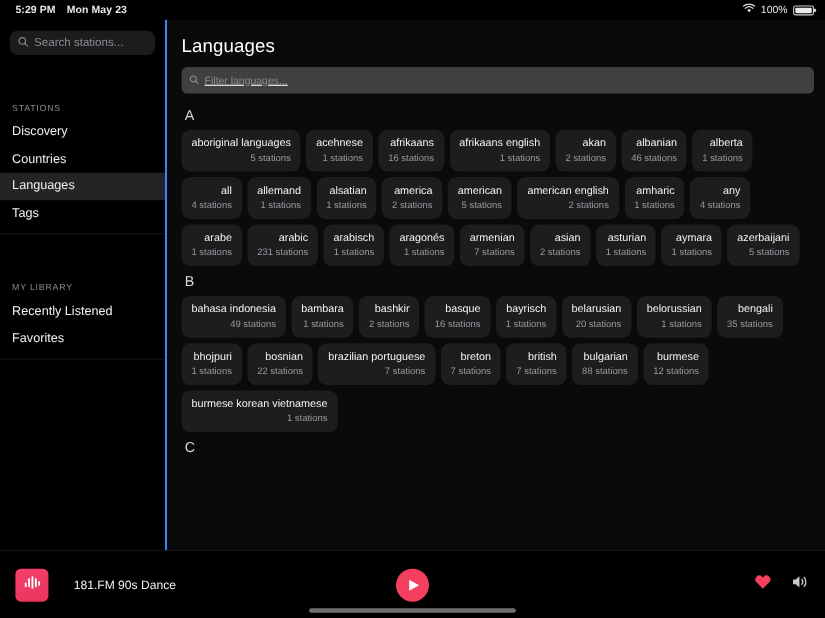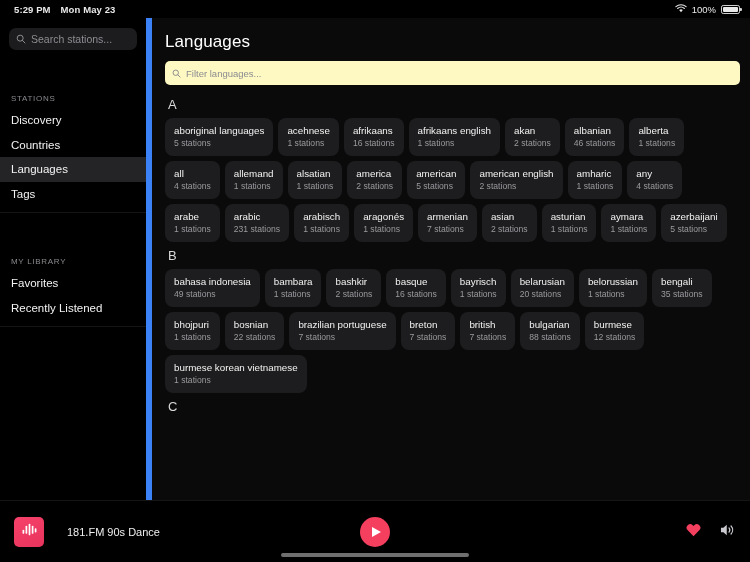--- a/index.html
+++ b/index.html
@@ -38,7 +38,7 @@
   .sidebar {
     width:152px; flex:0 0 152px;
     background:#000;
-    border-right:6px solid #3b82f6;
+    border-right:2px solid #3b82f6;
     padding-top:10px;
   }
   .search-wrap { padding:0 9px 0 9px; }

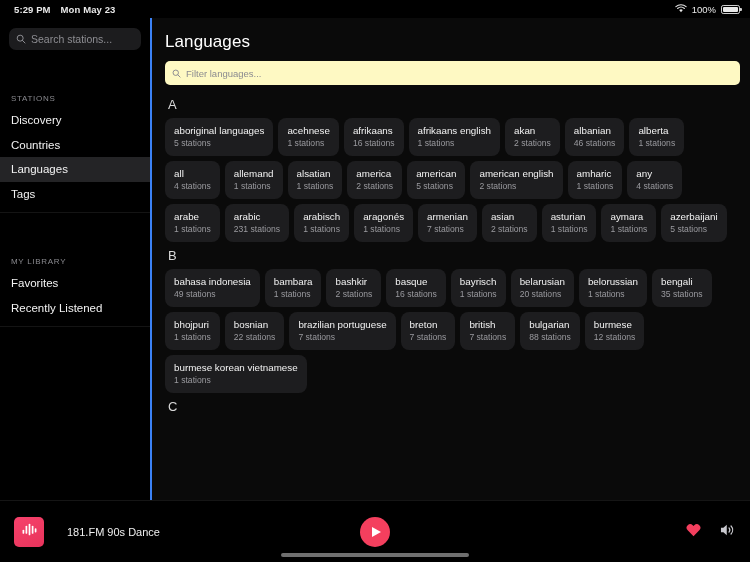--- a/index.html
+++ b/index.html
@@ -66,9 +66,10 @@
   }
   .page-title { font-size:17px; font-weight:400; color:#fff; letter-spacing:.1px; margin:4px 0 9px 0; }
   .filter-box {
-    height:19px; border-radius:5px; background:#fef9c3;
+    height:19px; border-radius:5px; background:#404040;
     display:flex; align-items:center; gap:5px; padding:12px 7px;
     margin-bottom:12px;
+    text-decoration:underline;
   }
   .filter-box .ph { font-size:9.5px; color:#8b8b90; }
   .alpha { font-size:13px; color:#d8d8d8; margin:4px 0 6px 3px; font-weight:400; }

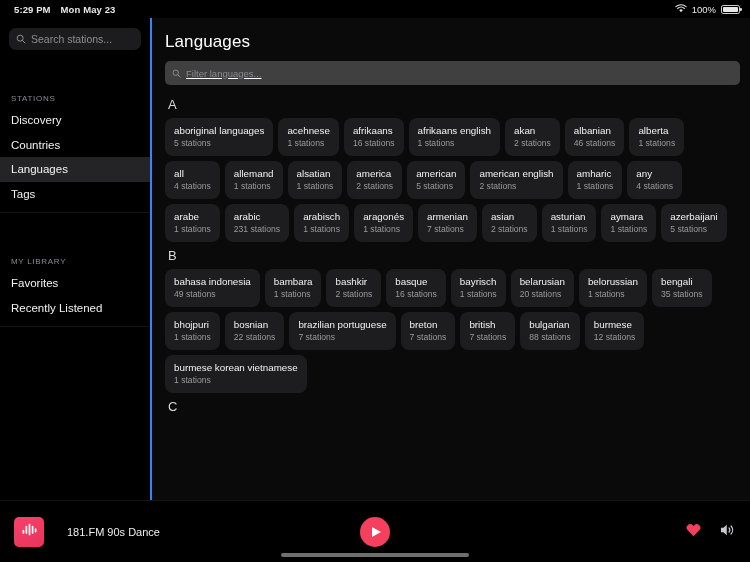--- a/index.html
+++ b/index.html
@@ -77,7 +77,7 @@
   .card {
     background:#1d1d1f; border-radius:8px;
     padding:6px 9px 6px 9px; min-width:0;
-    height:38px; display:flex; flex-direction:column; justify-content:center;
+    height:38px; display:flex; flex-direction:column; justify-content:center;text-align:right;
   }
   .card .nm { font-size:9.8px; color:#f3f3f3; white-space:nowrap; line-height:1.25; }
   .card .ct { font-size:8.6px; color:#9a9a9f; white-space:nowrap; line-height:1.3; margin-top:1.5px; }

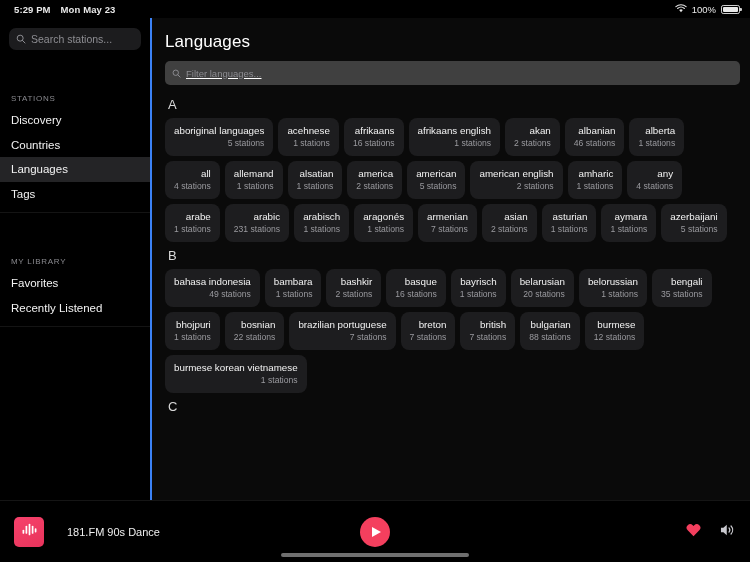--- a/index.html
+++ b/index.html
@@ -159,8 +159,8 @@
 
     <div class="sect-label">MY LIBRARY</div>
     <div>
+      <div class="nav-item">Recently Listened</div>
       <div class="nav-item">Favorites</div>
-      <div class="nav-item">Recently Listened</div>
     </div>
     <div class="sb-divider"></div>
   </div>

